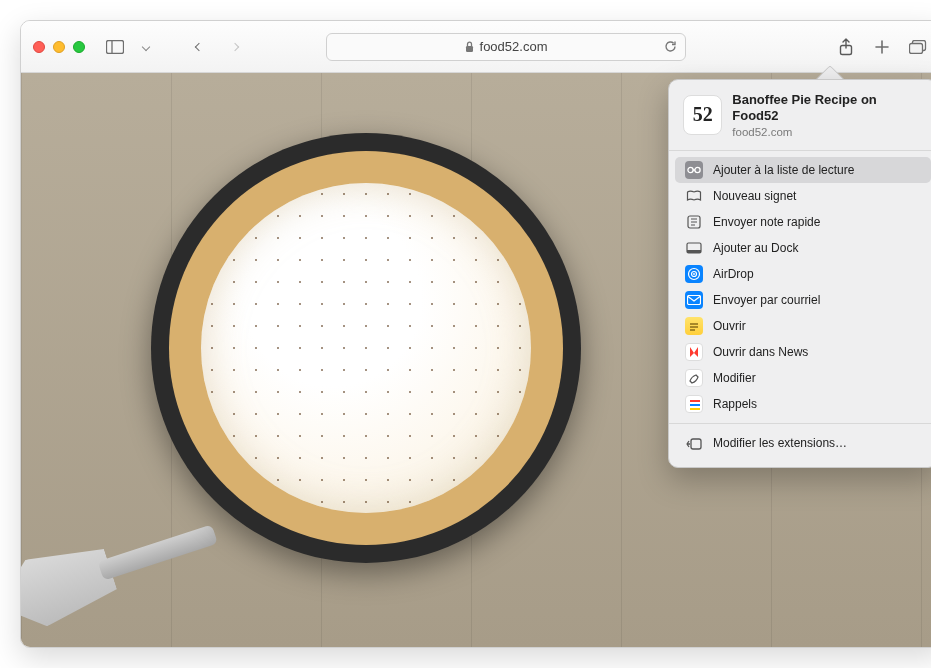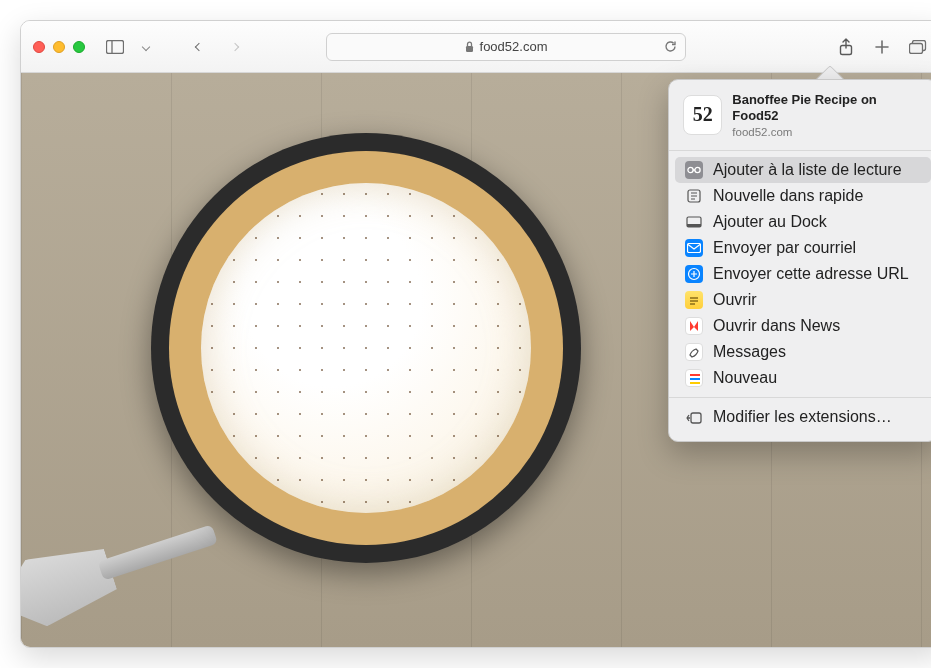--- a/index.html
+++ b/index.html
@@ -142,9 +142,9 @@
   .sep{height:1px;background:#d8d8d8;margin:2px 0;}
   .menu{padding:4px 6px;}
   .menu-item{
-    display:flex;gap:10px;
+    display:flex;align-items:center;gap:10px;
     padding:4px 10px;border-radius:5px;
-    font-size:16px;color:#222;
+    font-size:12px;color:#222;
   }
   .menu-item.sel{background:#d7d7d9;}
   .mi-icon{

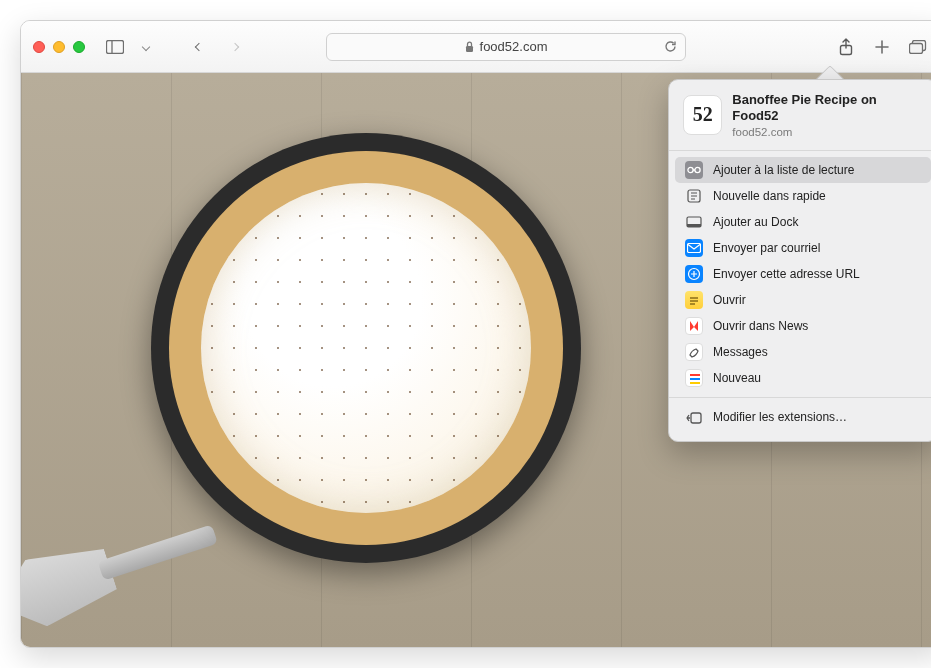--- a/index.html
+++ b/index.html
@@ -270,6 +270,14 @@
         </div>
         <div class="menu-item">
           <span class="mi-icon outline">
+            <svg width="16" height="12">
+              <path d="M8 2C6 1 3 1 1.5 2v8C3 9 6 9 8 10M8 2c2-1 5-1 6.5 0v8C13 9 10 9 8 10" fill="none" stroke="#555" stroke-width="1.2"></path>
+            </svg>
+          </span>
+          <span>Nouveau signet</span>
+        </div>
+        <div class="menu-item">
+          <span class="mi-icon outline">
             <svg width="14" height="14">
               <rect x="1" y="1" width="12" height="12" rx="2" fill="none" stroke="#555" stroke-width="1.2"></rect>
               <path d="M4 4h6M4 7h6M4 10h4" stroke="#555" stroke-width="1.2"></path>

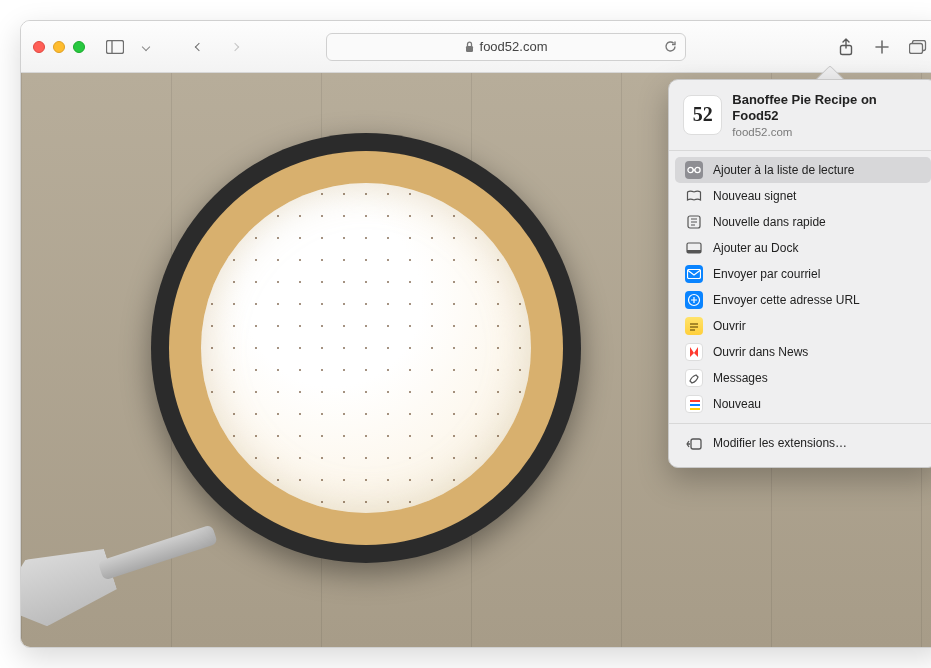--- a/index.html
+++ b/index.html
@@ -283,7 +283,7 @@
               <path d="M4 4h6M4 7h6M4 10h4" stroke="#555" stroke-width="1.2"></path>
             </svg>
           </span>
-          <span>Nouvelle dans rapide</span>
+          <span>Envoyer note rapide</span>
         </div>
         <div class="menu-item">
           <span class="mi-icon outline">

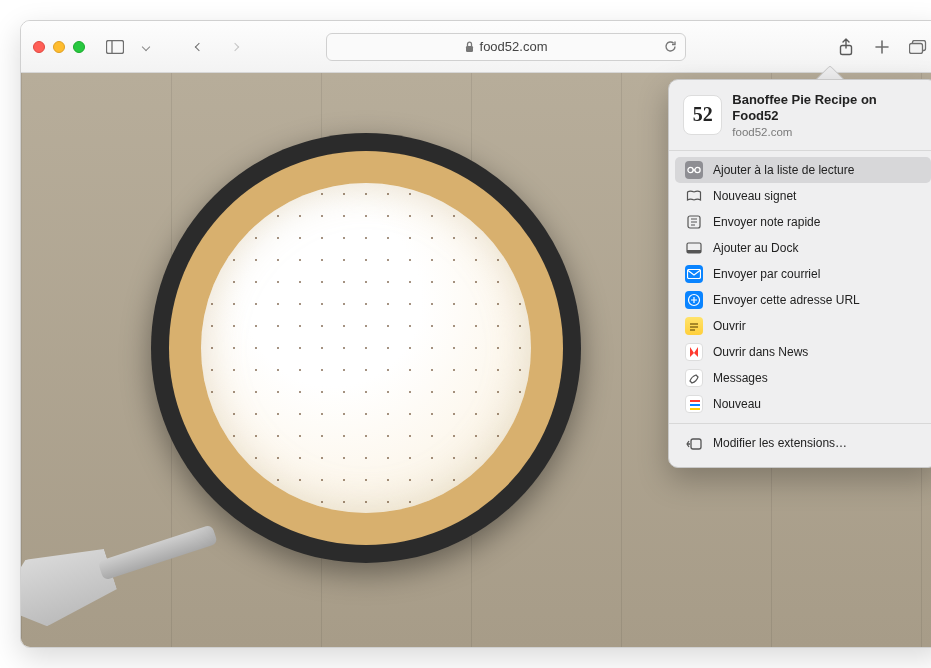--- a/index.html
+++ b/index.html
@@ -296,6 +296,16 @@
         </div>
         <div class="menu-item">
           <span class="mi-icon blue">
+            <svg width="14" height="14">
+              <circle cx="7" cy="7" r="5.5" fill="none" stroke="#fff" stroke-width="1.2"></circle>
+              <circle cx="7" cy="7" r="2.5" fill="none" stroke="#fff" stroke-width="1.2"></circle>
+              <circle cx="7" cy="7" r="0.9" fill="#fff"></circle>
+            </svg>
+          </span>
+          <span>AirDrop</span>
+        </div>
+        <div class="menu-item">
+          <span class="mi-icon blue">
             <svg width="14" height="10">
               <rect x="0.5" y="0.5" width="13" height="9" rx="1.5" fill="none" stroke="#fff" stroke-width="1.2"></rect>
               <path d="M1 1.5 7 6l6-4.5" fill="none" stroke="#fff" stroke-width="1.2"></path>

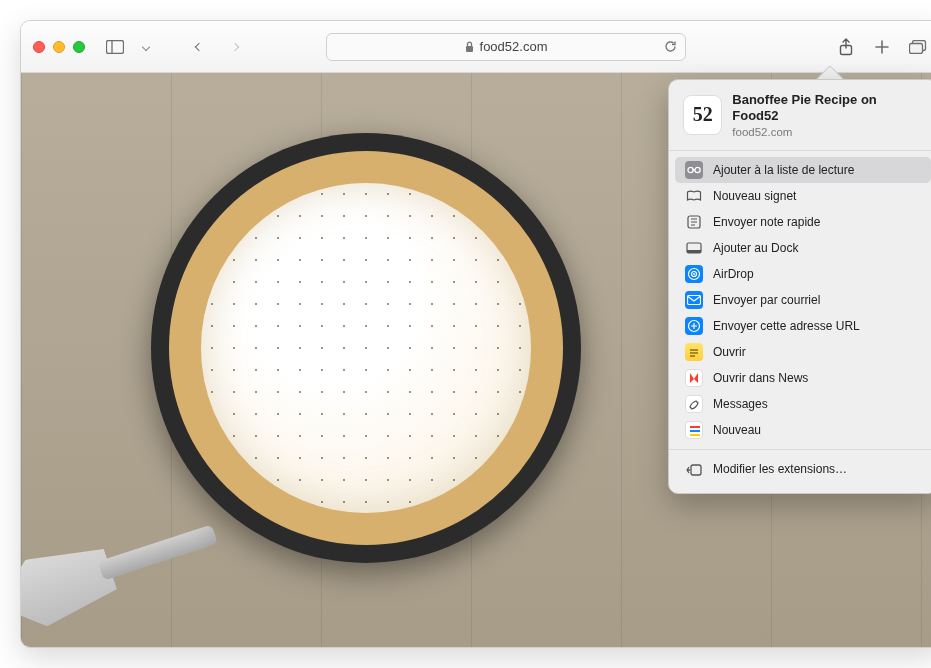--- a/index.html
+++ b/index.html
@@ -314,15 +314,6 @@
           <span>Envoyer par courriel</span>
         </div>
         <div class="menu-item">
-          <span class="mi-icon blue">
-            <svg width="14" height="14">
-              <circle cx="7" cy="7" r="5.5" fill="none" stroke="#fff" stroke-width="1.2"></circle>
-              <path d="M7 4v6M4 7h6" stroke="#fff" stroke-width="1.2"></path>
-            </svg>
-          </span>
-          <span>Envoyer cette adresse URL</span>
-        </div>
-        <div class="menu-item">
           <span class="mi-icon yellow">
             <svg width="12" height="12">
               <path d="M2 4h8M2 7h8M2 10h5" stroke="#8a6d1a" stroke-width="1.4"></path>

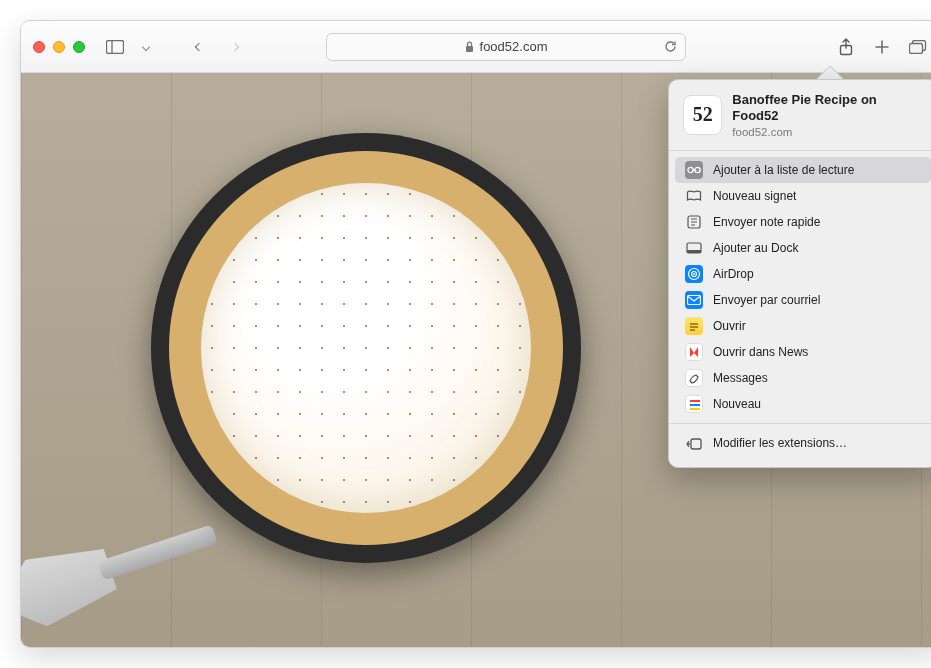--- a/index.html
+++ b/index.html
@@ -335,7 +335,7 @@
               <path d="M2 9c1-3 3-5 6-6l2 2c-1 3-3 5-6 6z" fill="none" stroke="#555" stroke-width="1.2"></path>
             </svg>
           </span>
-          <span>Messages</span>
+          <span>Modifier</span>
         </div>
         <div class="menu-item">
           <span class="mi-icon lines"></span>

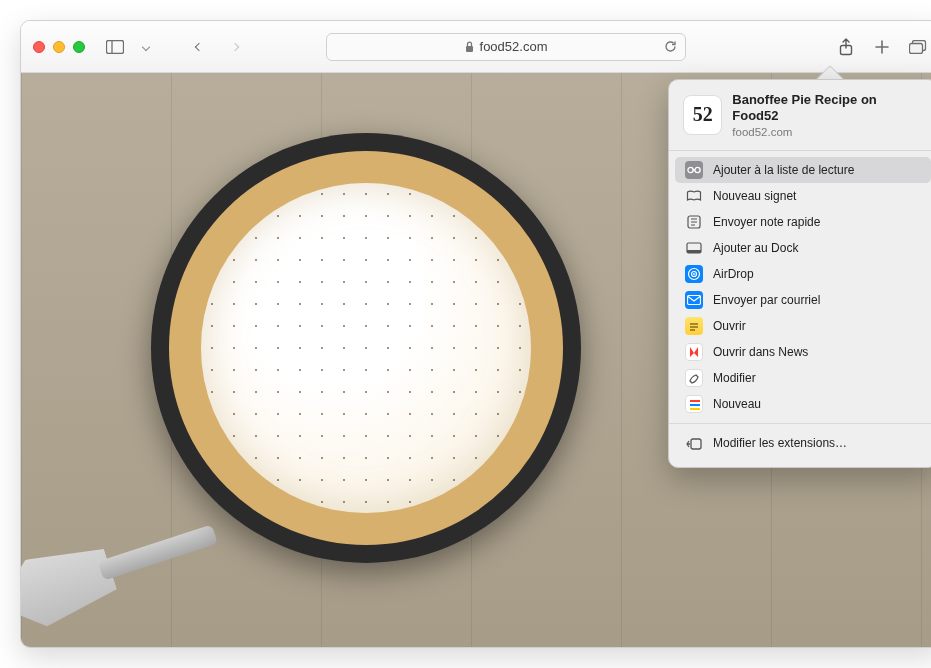--- a/index.html
+++ b/index.html
@@ -339,7 +339,7 @@
         </div>
         <div class="menu-item">
           <span class="mi-icon lines"></span>
-          <span>Nouveau</span>
+          <span>Rappels</span>
         </div>
       </div>
     <div class="sep"></div>

